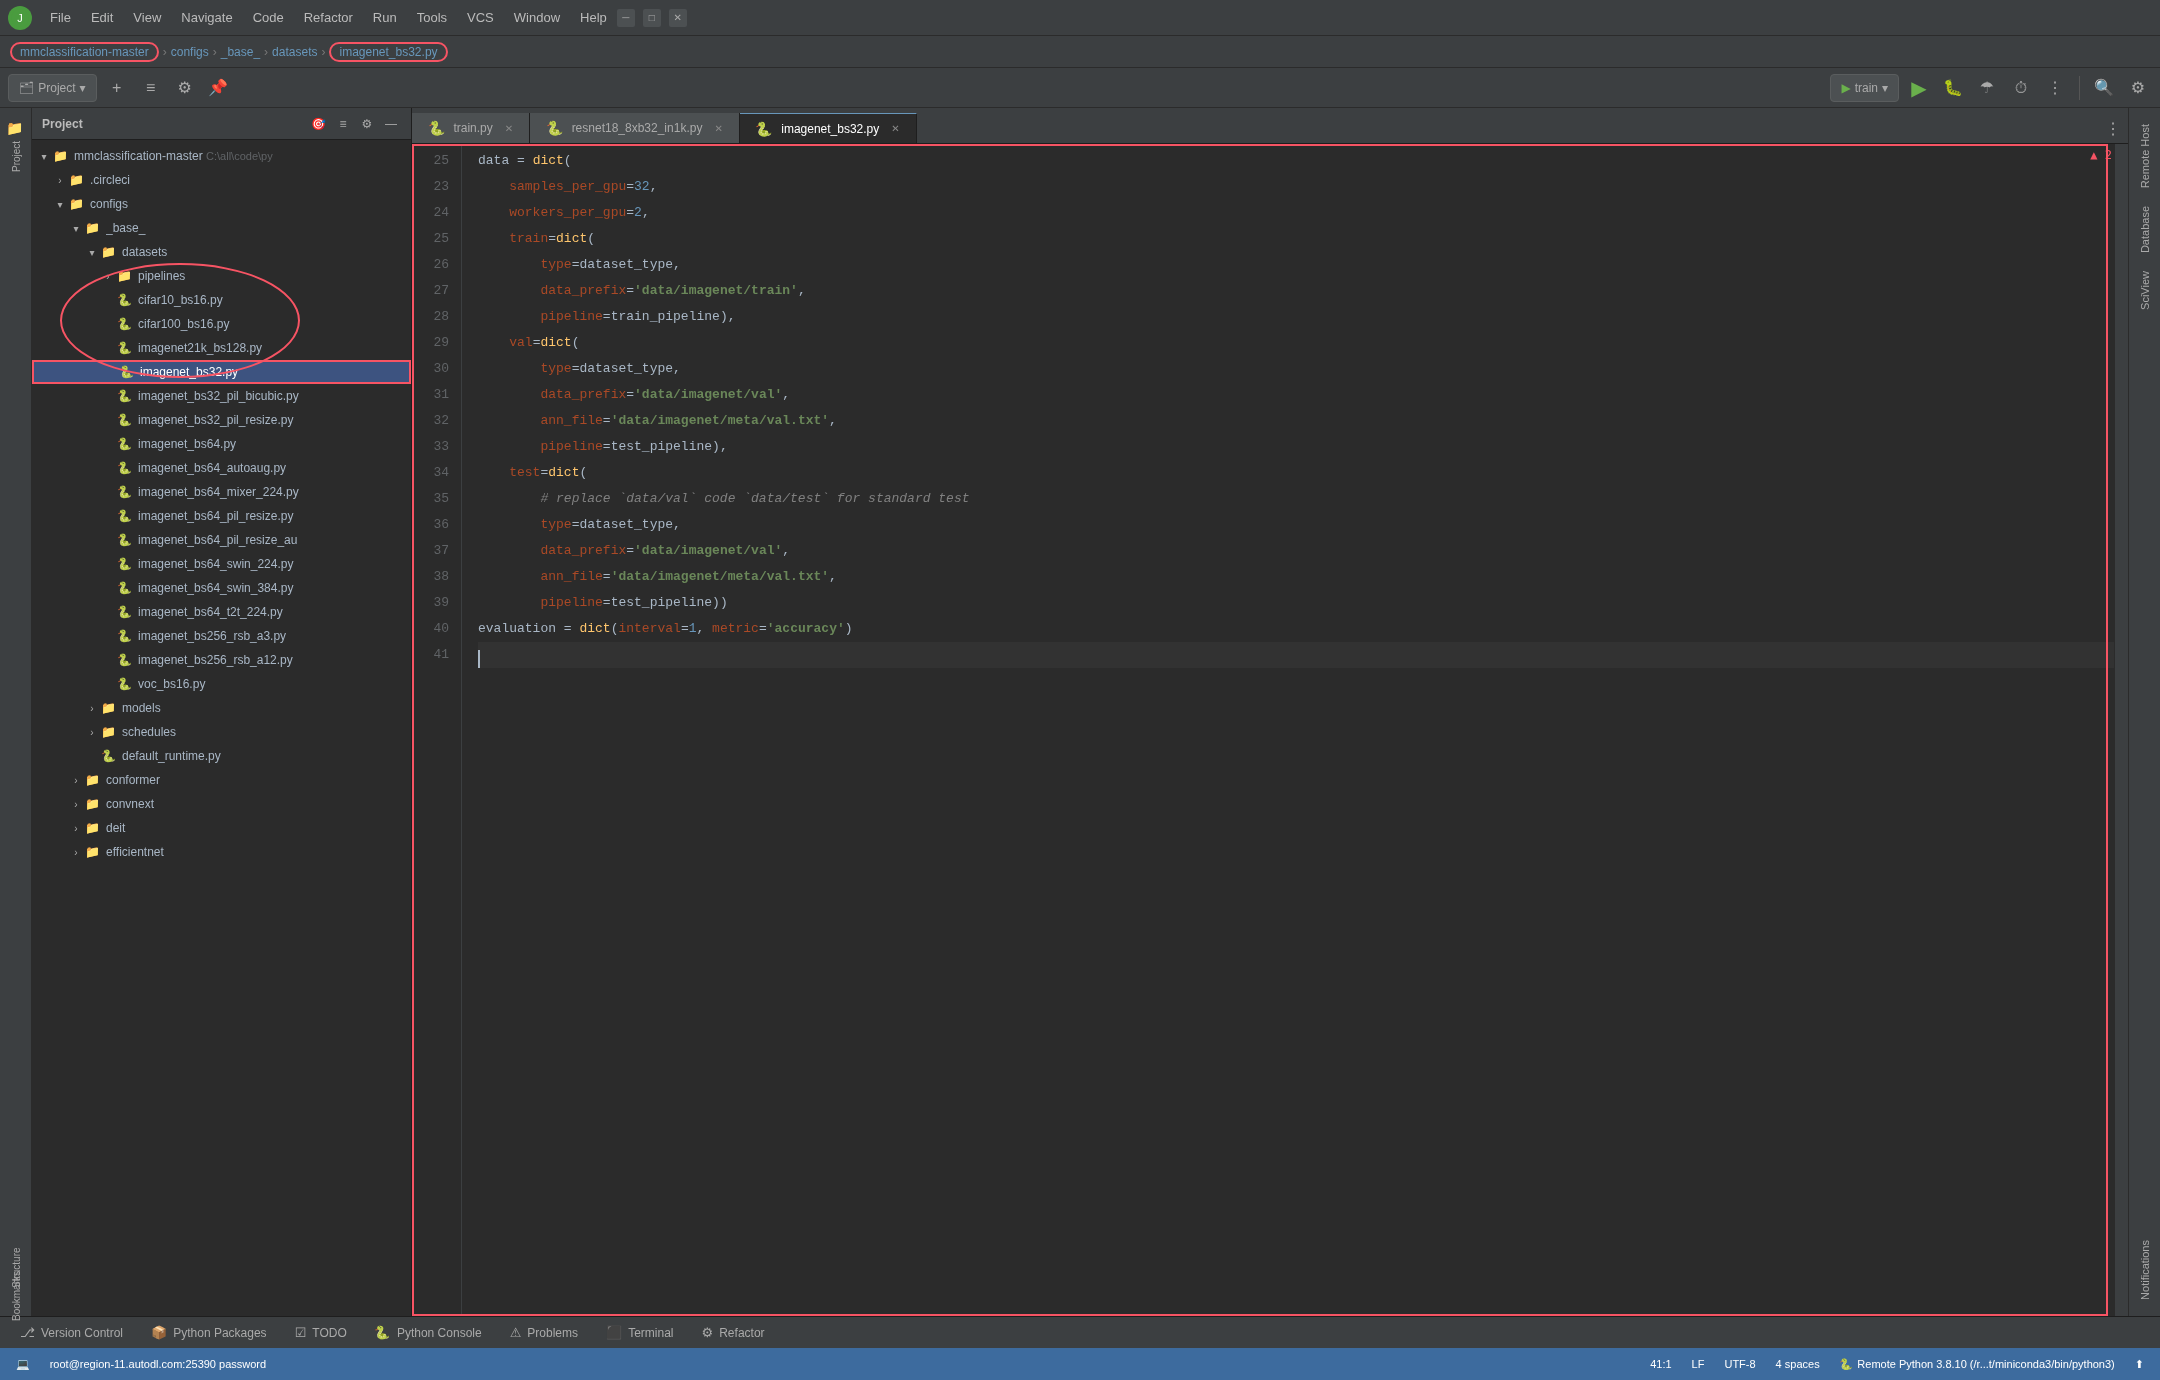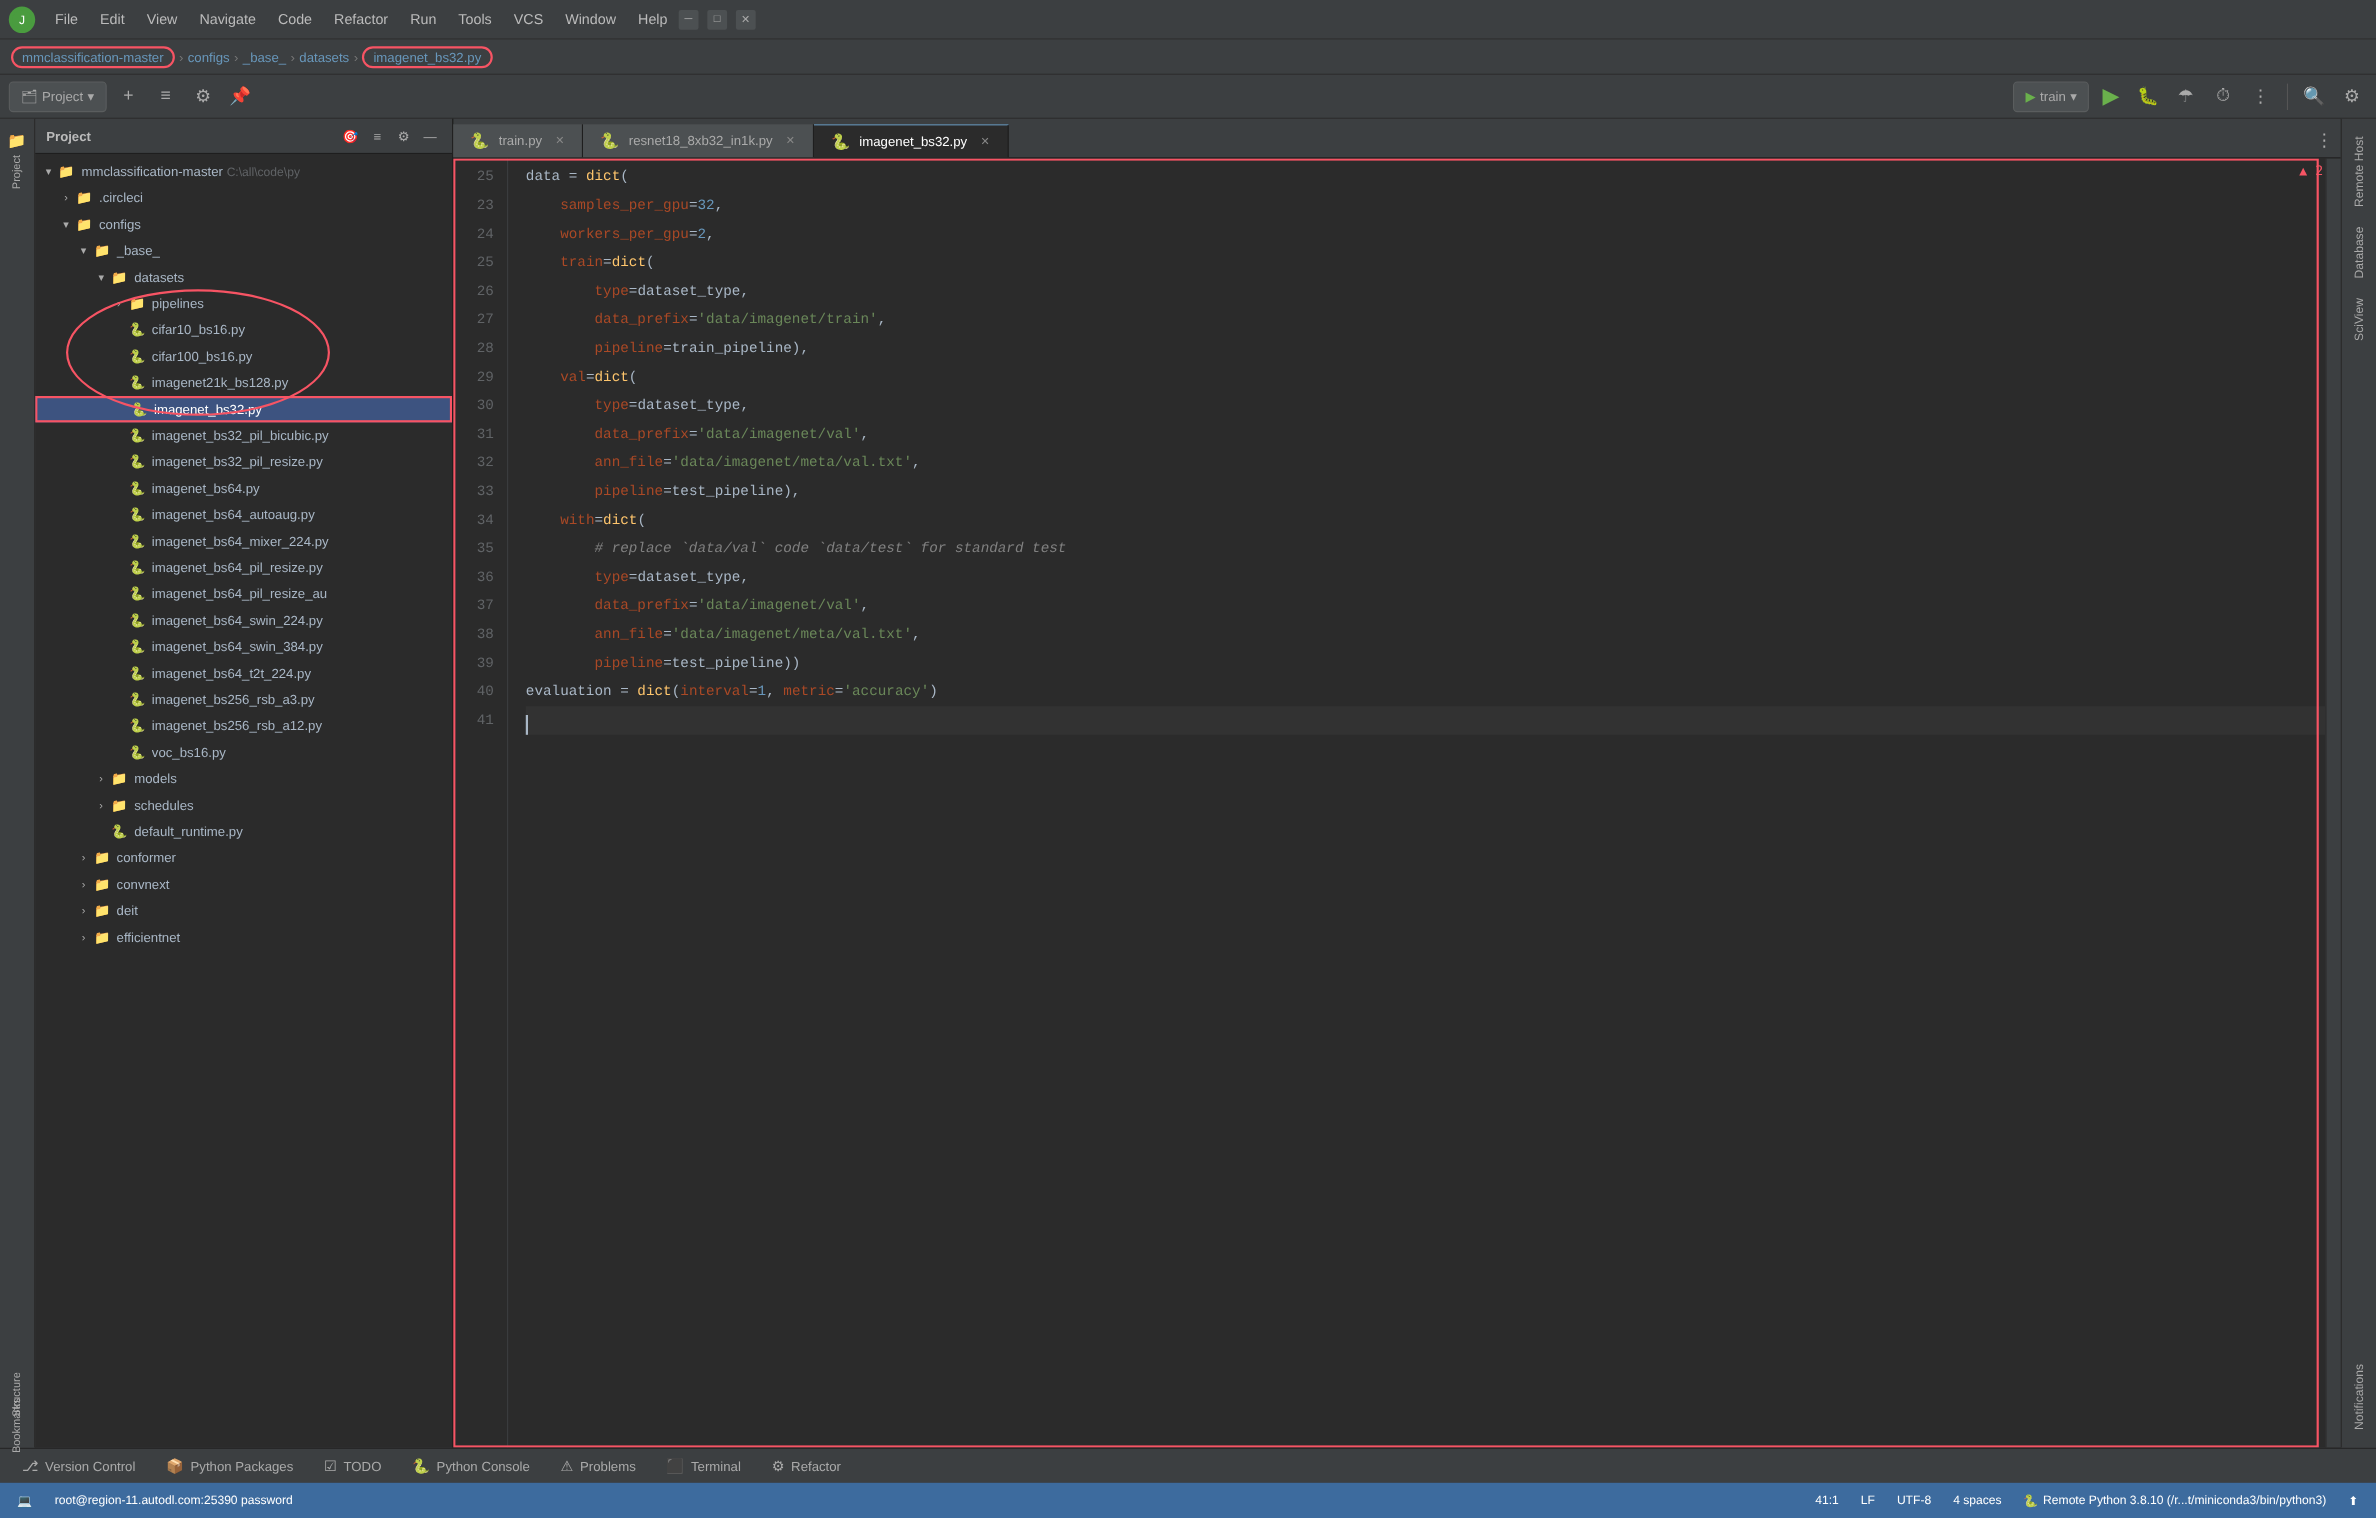--- a/index.html
+++ b/index.html
@@ -67,7 +67,7 @@
     .code-line { height: 26px; white-space: pre; display: flex; align-items: flex-end; }
     .code-line.highlighted-line { background: #323232; }
     .fn { color: #ffc66d; }
-    .str { color: #6a8759; }
+    .str { color: #6a8759; font-weight: bold; }
     .num { color: #6897bb; }
     .cm { color: #808080; font-style: italic; }
     .pu { color: #a9b7c6; }

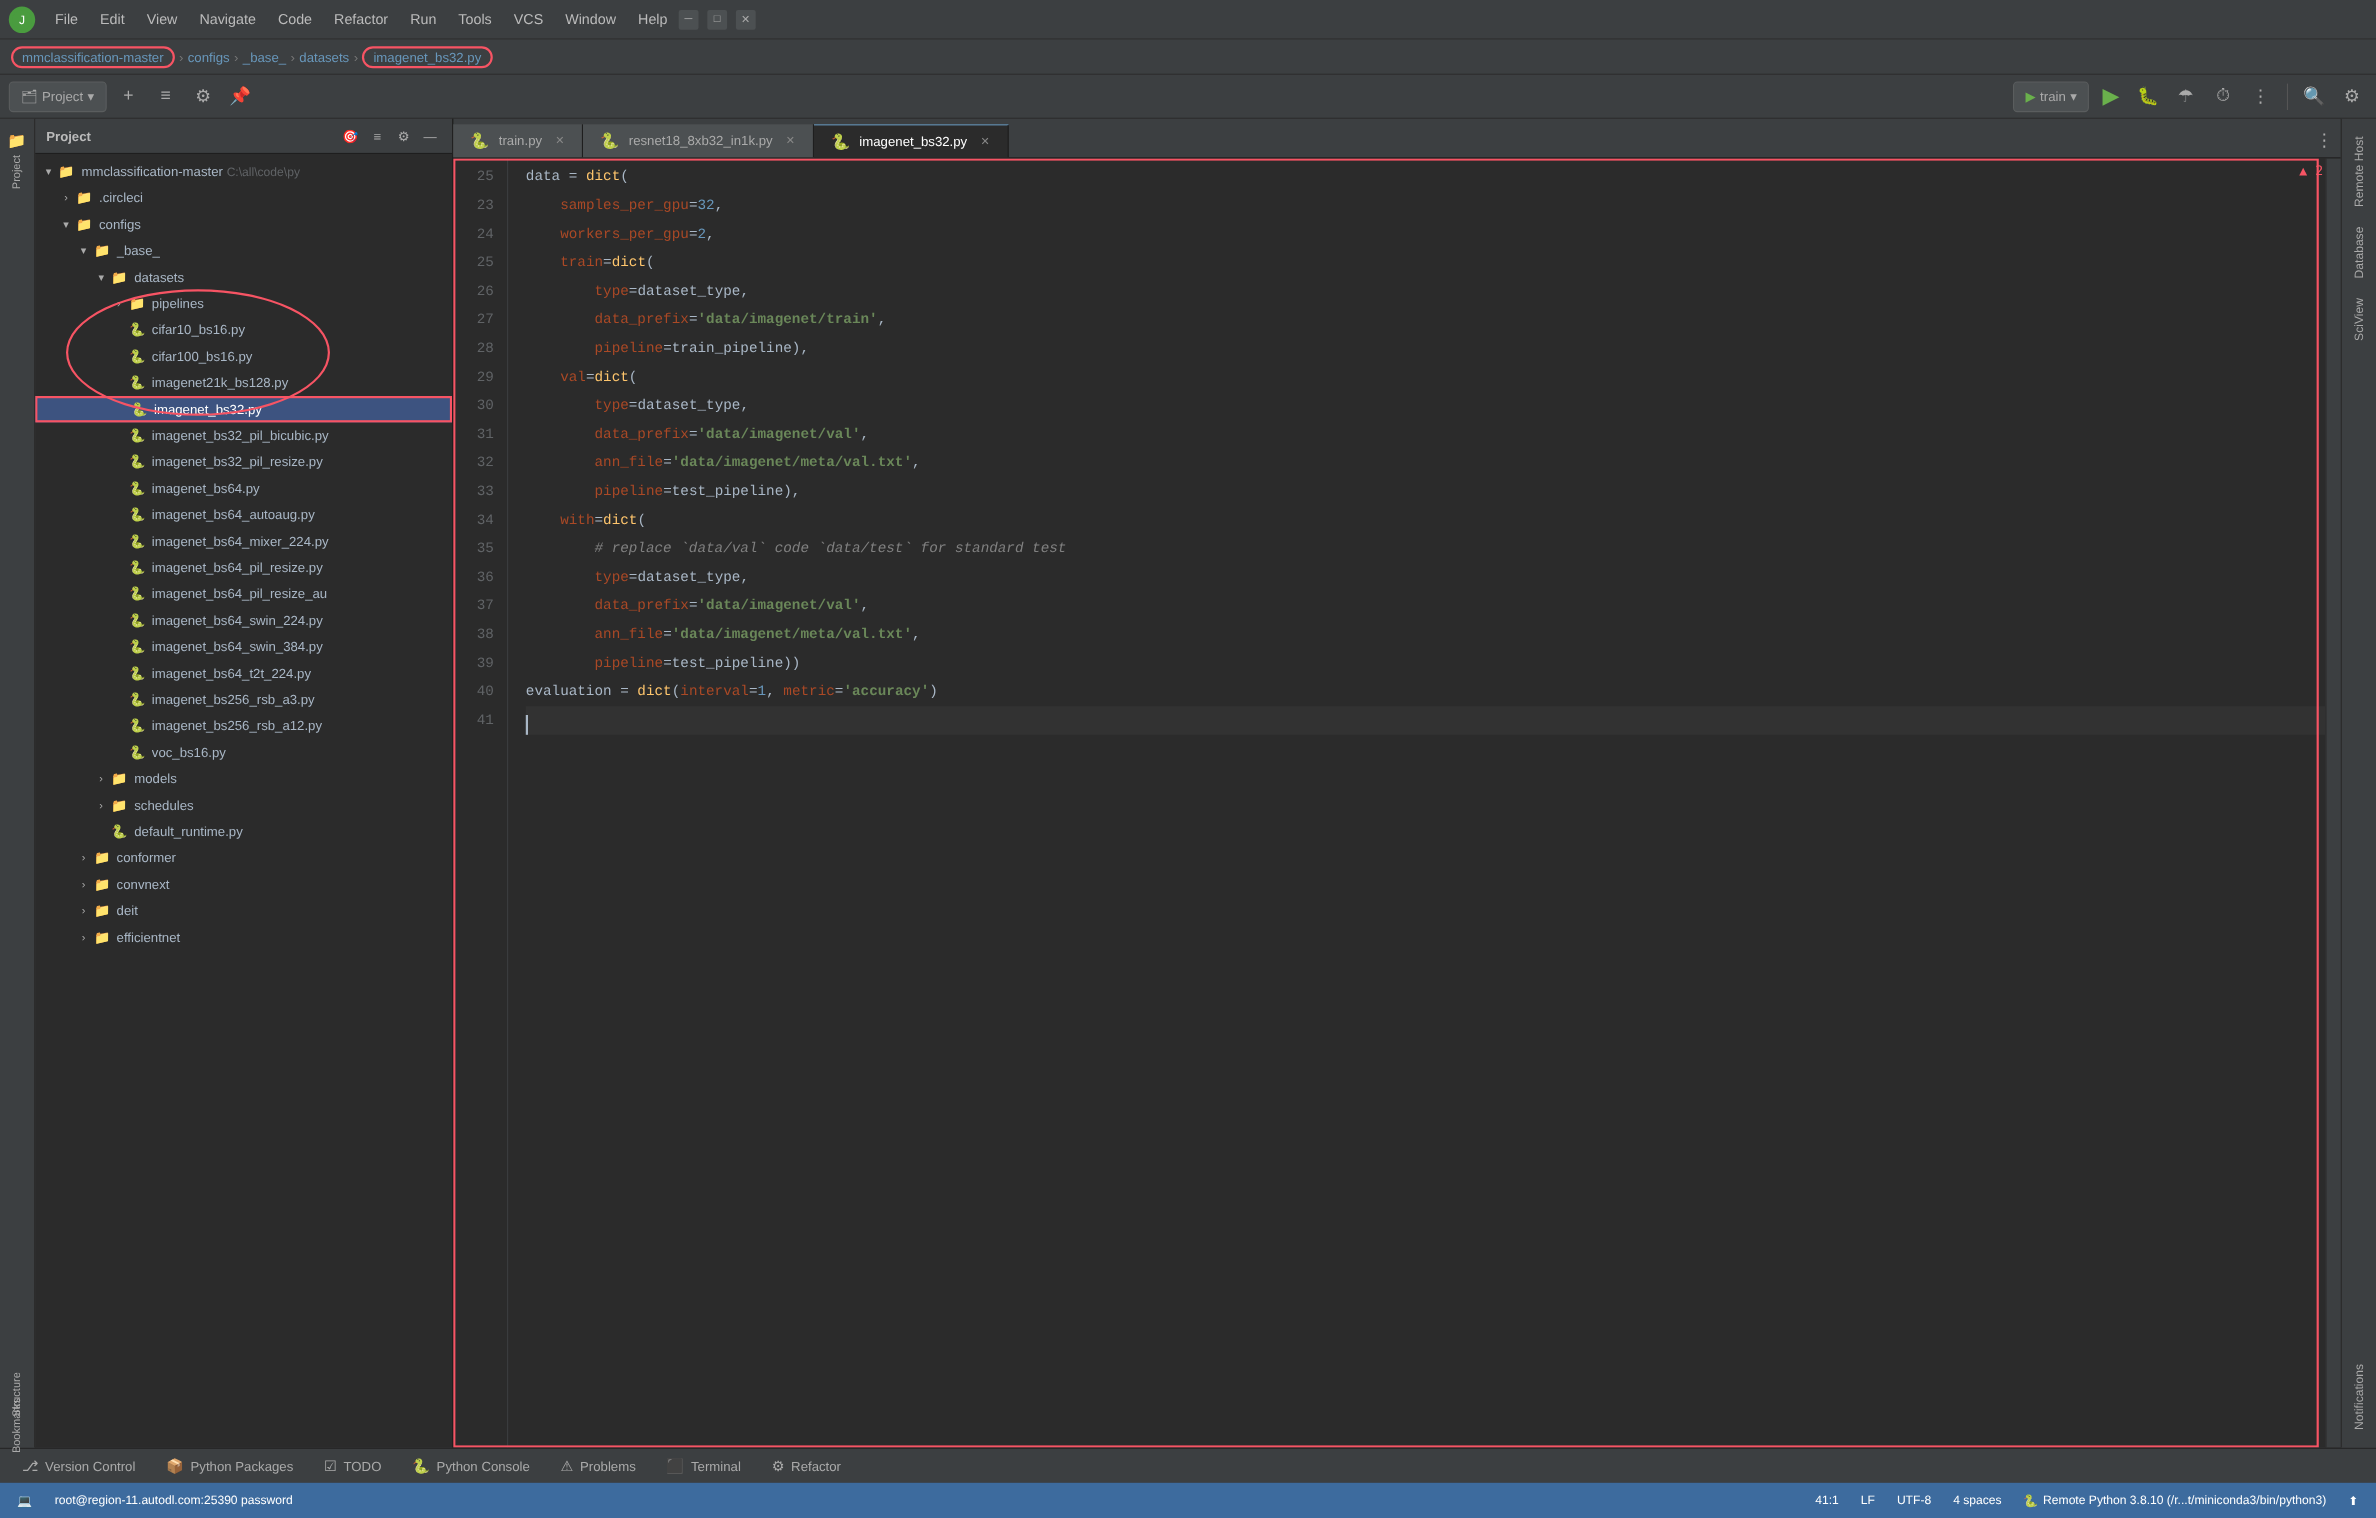--- a/index.html
+++ b/index.html
@@ -485,7 +485,7 @@
         </div>
 
         <div class="code-line">
-          <span class="pu">    </span><span class="param">with</span><span class="pu">=</span><span class="fn">dict</span><span class="pu">(</span>
+          <span class="pu">    </span><span class="param">test</span><span class="pu">=</span><span class="fn">dict</span><span class="pu">(</span>
         </div>
 
         <div class="code-line">

